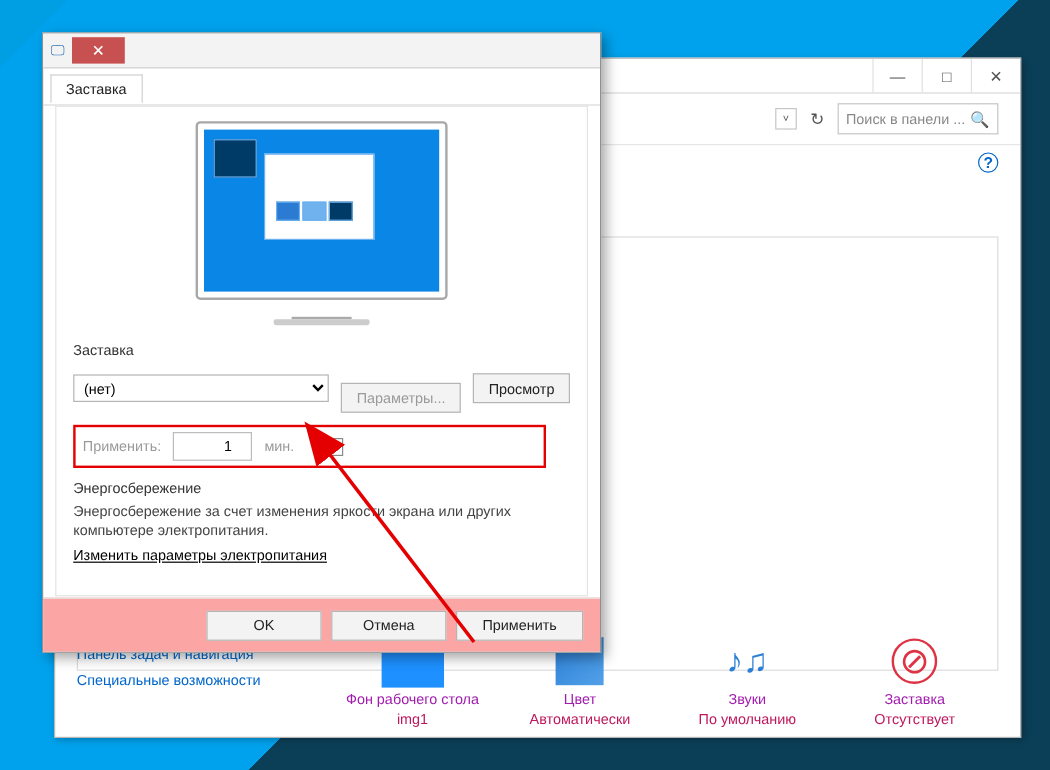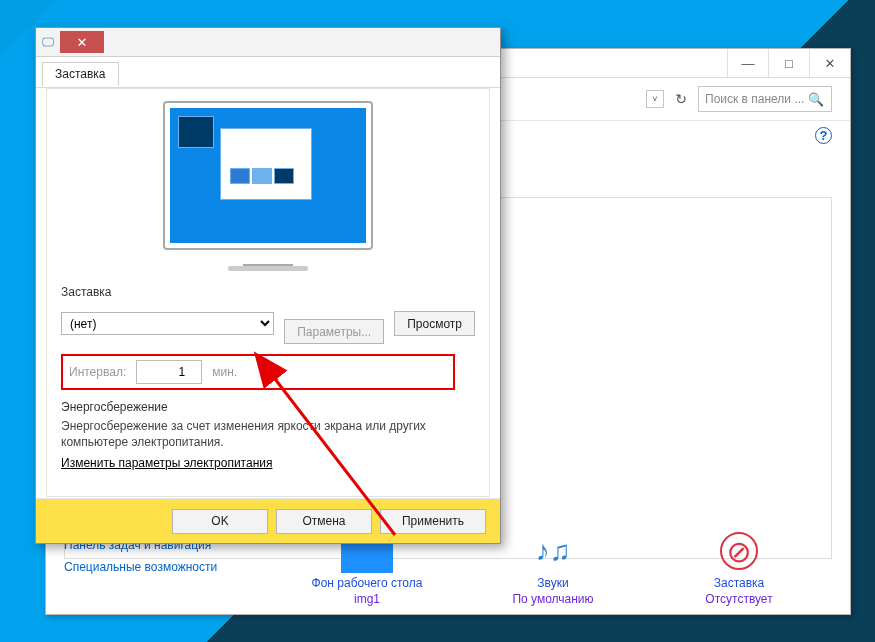--- a/index.html
+++ b/index.html
@@ -206,7 +206,7 @@
     </div>
 
     <div class="hl">
-      <span class="lbl-disabled">Интервал:</span>
+      <span class="lbl-disabled">Применить:</span>
       <input class="spin" value="1" style="">
       <span class="lbl-disabled">мин.</span>
       <span style="width:6px"></span>

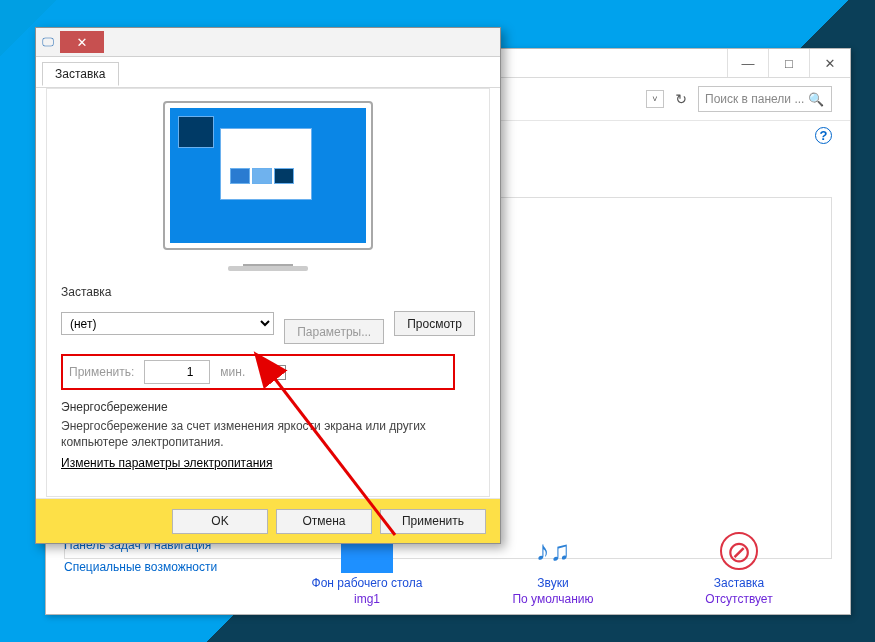--- a/index.html
+++ b/index.html
@@ -78,7 +78,7 @@
   .energy-title{font-size:12px;color:#333;margin-top:10px;margin-bottom:4px;}
   .energy-text{color:#444;line-height:1.35;margin-bottom:6px;}
   .link{color:#000000;text-decoration:underline;cursor:pointer;}
-  .dlg-footer{position:absolute;left:0;right:0;bottom:0;height:44px;border-top:1px solid #e6e6e6;display:flex;align-items:center;justify-content:flex-end;gap:8px;padding:0 14px;background:#fde047;}
+  .dlg-footer{position:absolute;left:0;right:0;bottom:0;height:44px;border-top:1px solid #e6e6e6;display:flex;align-items:center;justify-content:flex-end;gap:8px;padding:0 14px;background:#fca5a5;}
   
   .arrow{position:absolute;pointer-events:none;}
 </style>

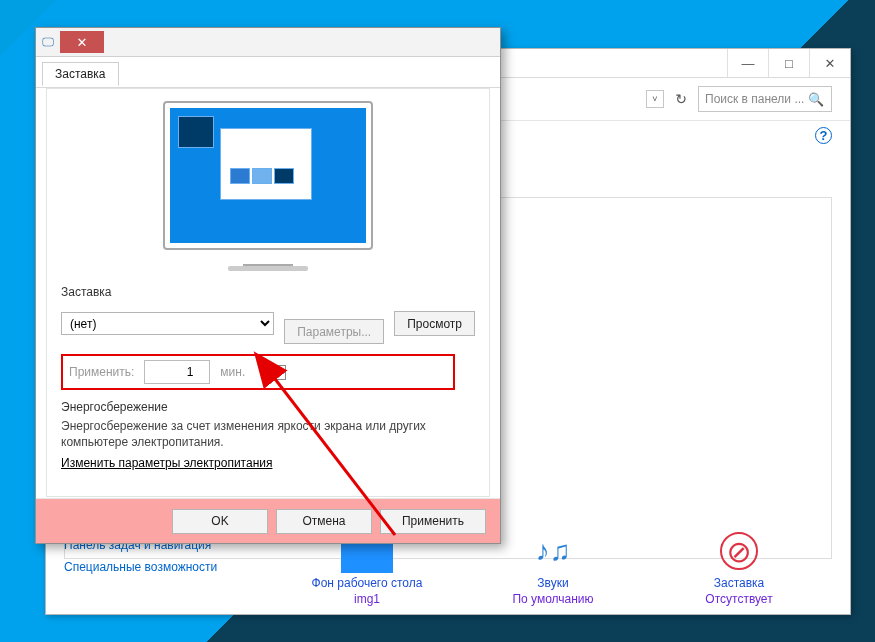--- a/index.html
+++ b/index.html
@@ -49,7 +49,7 @@
   .qi-color{width:40px;height:40px;background:linear-gradient(135deg,#2b80d6,#52a0e8);}
   .qi-sound{font-size:28px;color:#2b80d6;}
   .qi-saver{font-size:30px;color:#d34;border:2px solid #d34;border-radius:50%;width:34px;height:34px;display:flex;align-items:center;justify-content:center;}
-  .quick-item a{color:#1d4ed8;text-decoration:none;}
+  .quick-item a{color:#a21caf;text-decoration:none;}
   .quick-item .sub{color:#6d28d9;}
   
   .dlg{position:absolute;left:35px;top:27px;width:464px;height:515px;background:#fff;border:1px solid #8f8f8f;box-shadow:4px 4px 10px rgba(0,0,0,.35);}

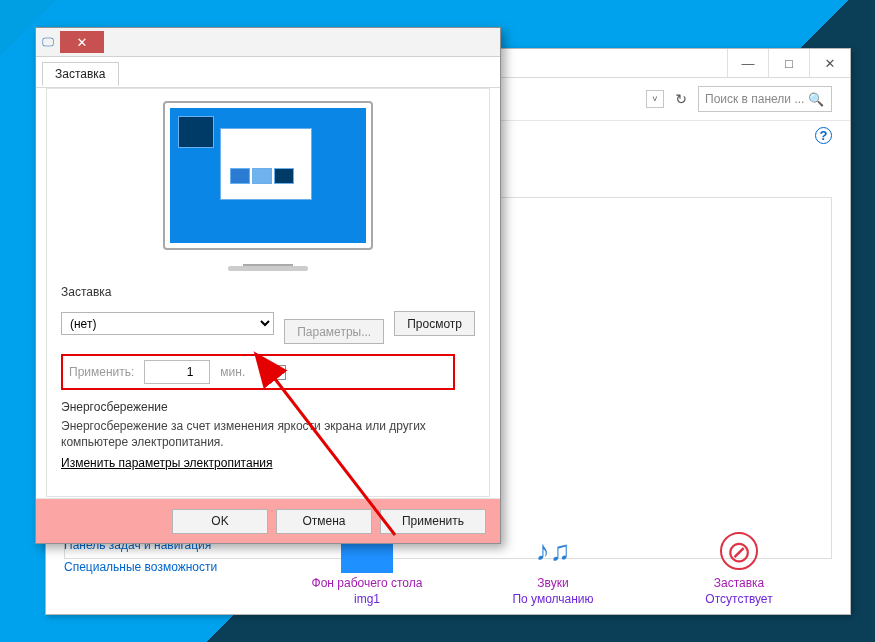--- a/index.html
+++ b/index.html
@@ -157,6 +157,13 @@
         <span class="sub">img1</span>
       </div>
       <div class="quick-item">
+        <div class="quick-icon">
+            <div class="qi-color"></div>
+          </div>
+        <a>Цвет</a>
+        <span class="sub">Автоматически</span>
+      </div>
+      <div class="quick-item">
         <div class="quick-icon qi-sound">♪♫</div>
         <a>Звуки</a>
         <span class="sub">По умолчанию</span>

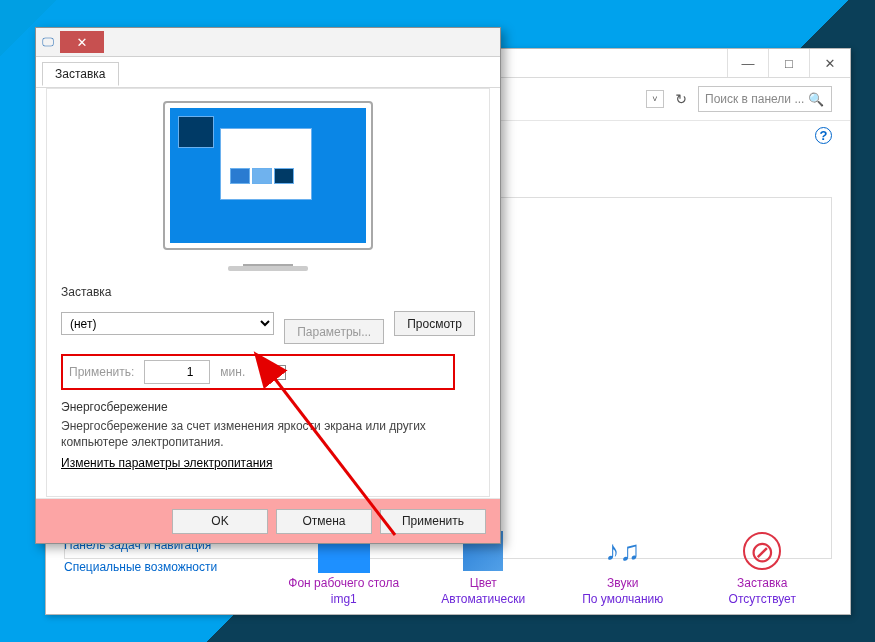--- a/index.html
+++ b/index.html
@@ -50,7 +50,7 @@
   .qi-sound{font-size:28px;color:#2b80d6;}
   .qi-saver{font-size:30px;color:#d34;border:2px solid #d34;border-radius:50%;width:34px;height:34px;display:flex;align-items:center;justify-content:center;}
   .quick-item a{color:#a21caf;text-decoration:none;}
-  .quick-item .sub{color:#6d28d9;}
+  .quick-item .sub{color:#be185d;}
   
   .dlg{position:absolute;left:35px;top:27px;width:464px;height:515px;background:#fff;border:1px solid #8f8f8f;box-shadow:4px 4px 10px rgba(0,0,0,.35);}
   .dlg .dlg-titlebar{height:28px;background:#f3f3f3;display:flex;align-items:center;border-bottom:1px solid #d0d0d0;}

